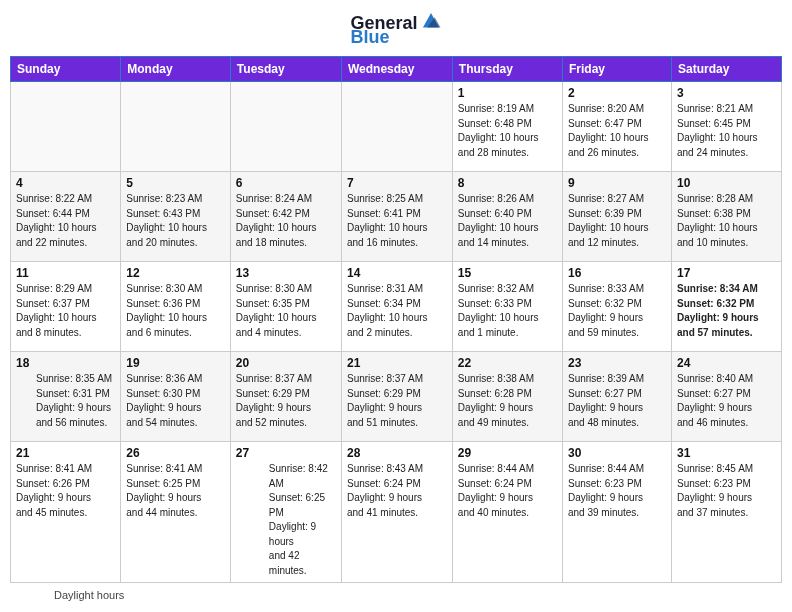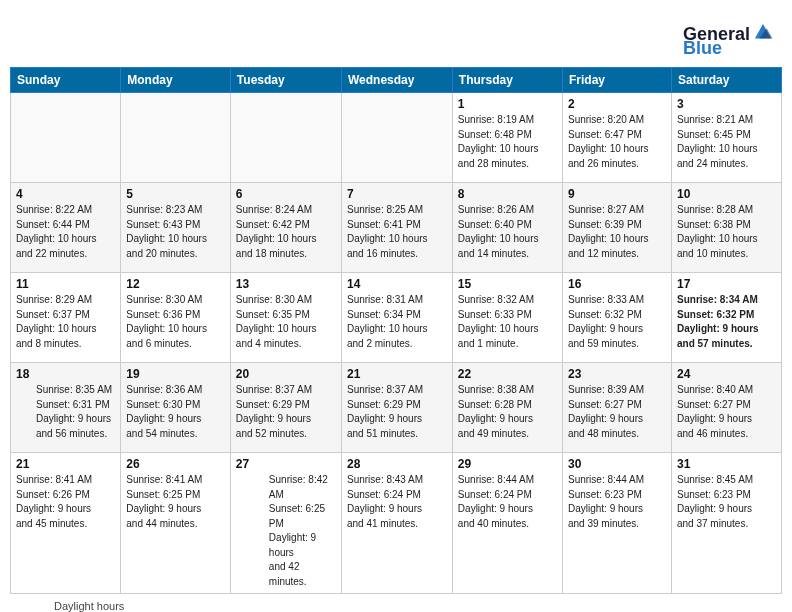--- a/index.html
+++ b/index.html
@@ -12,11 +12,10 @@
     }
     .header {
       display: flex;
-      justify-content: flex-end;
+      justify-content: center;
       align-items: flex-start;
       margin-bottom: 6px;
       padding: 4px 8px;
-      margin-top: 11px;
     }
     .logo {
       display: flex;

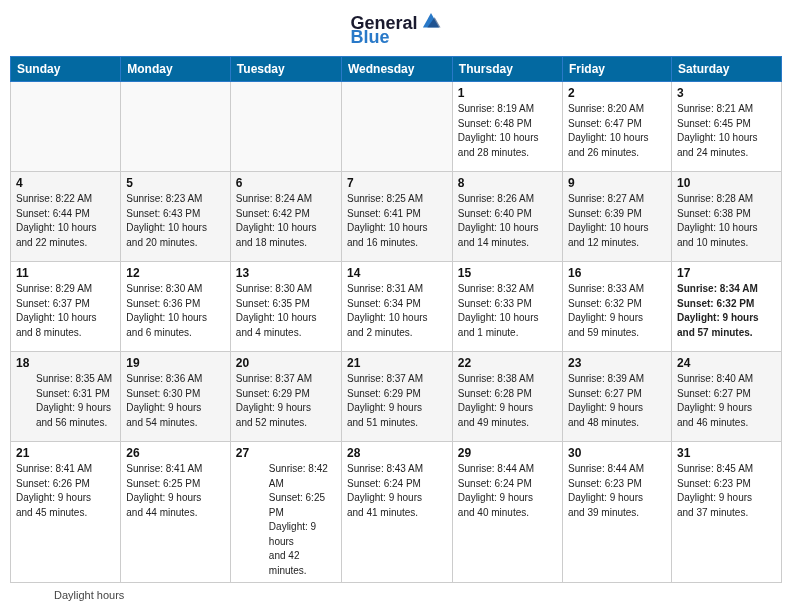--- a/index.html
+++ b/index.html
@@ -57,7 +57,7 @@
       font-size: 10.5px;
     }
     .calendar th {
-      background-color: #0369a1;
+      background-color: #6d28d9;
       color: #fff;
       text-align: left;
       padding: 5px 6px;

